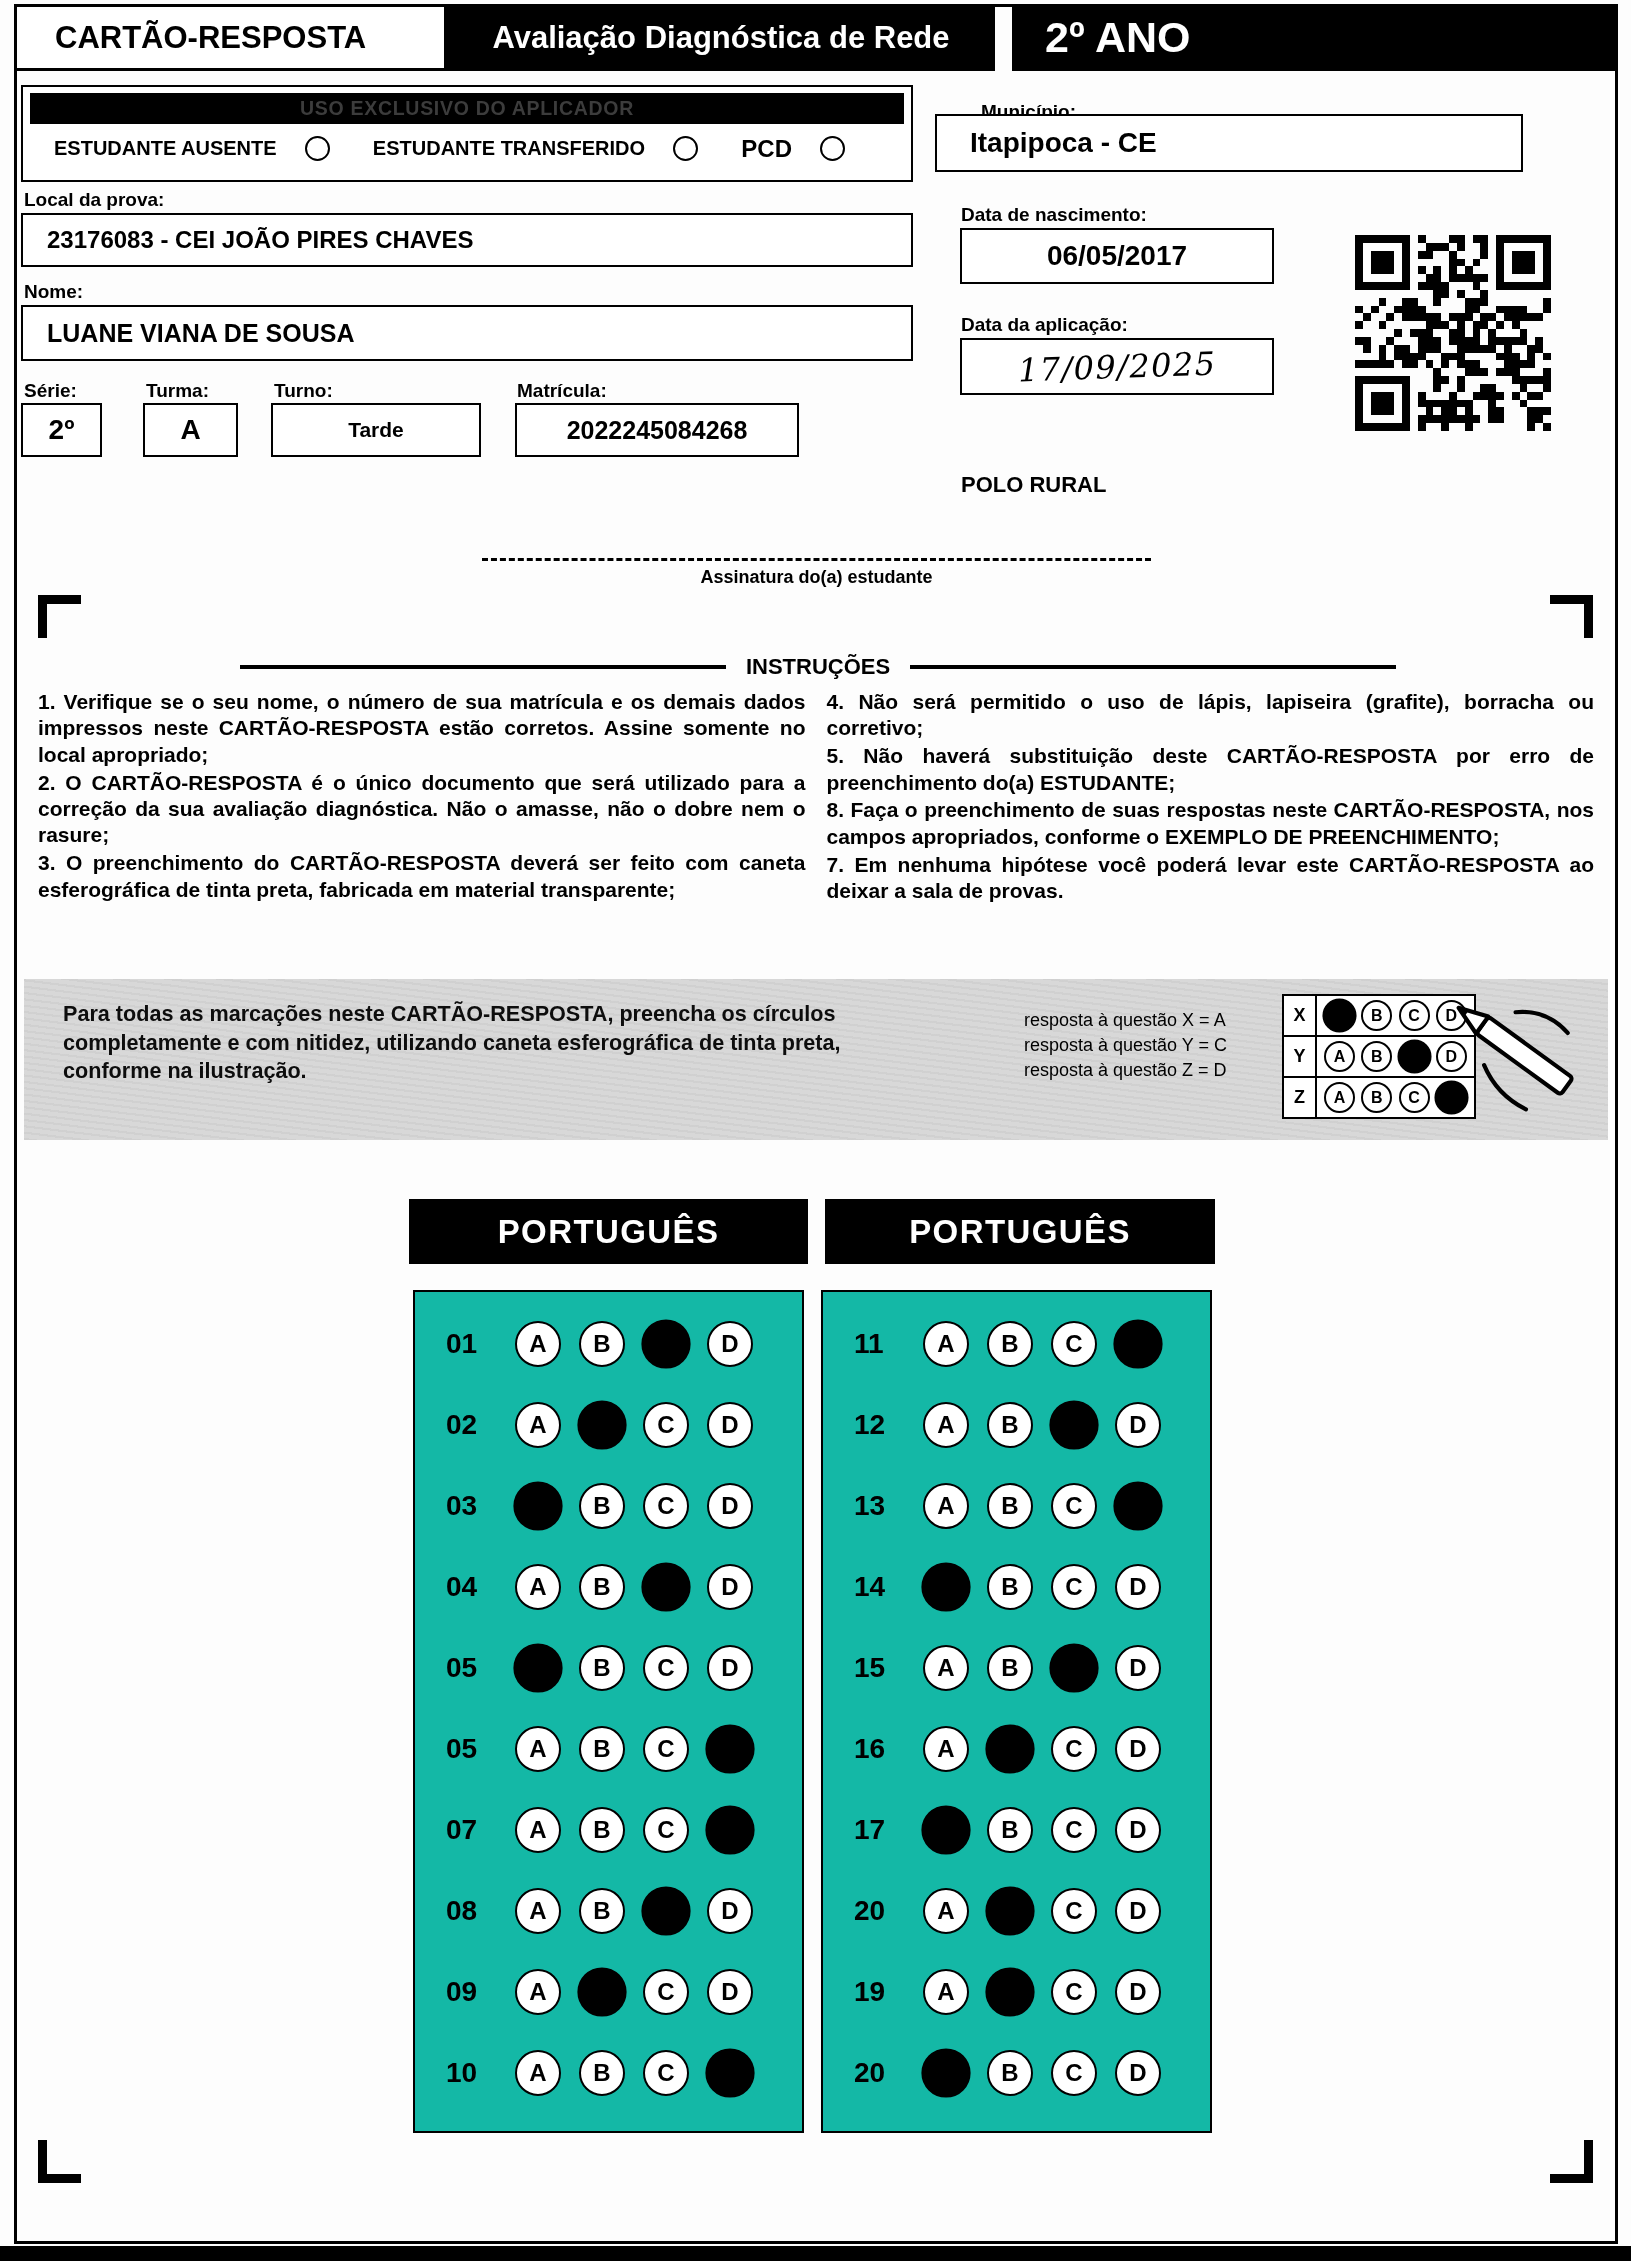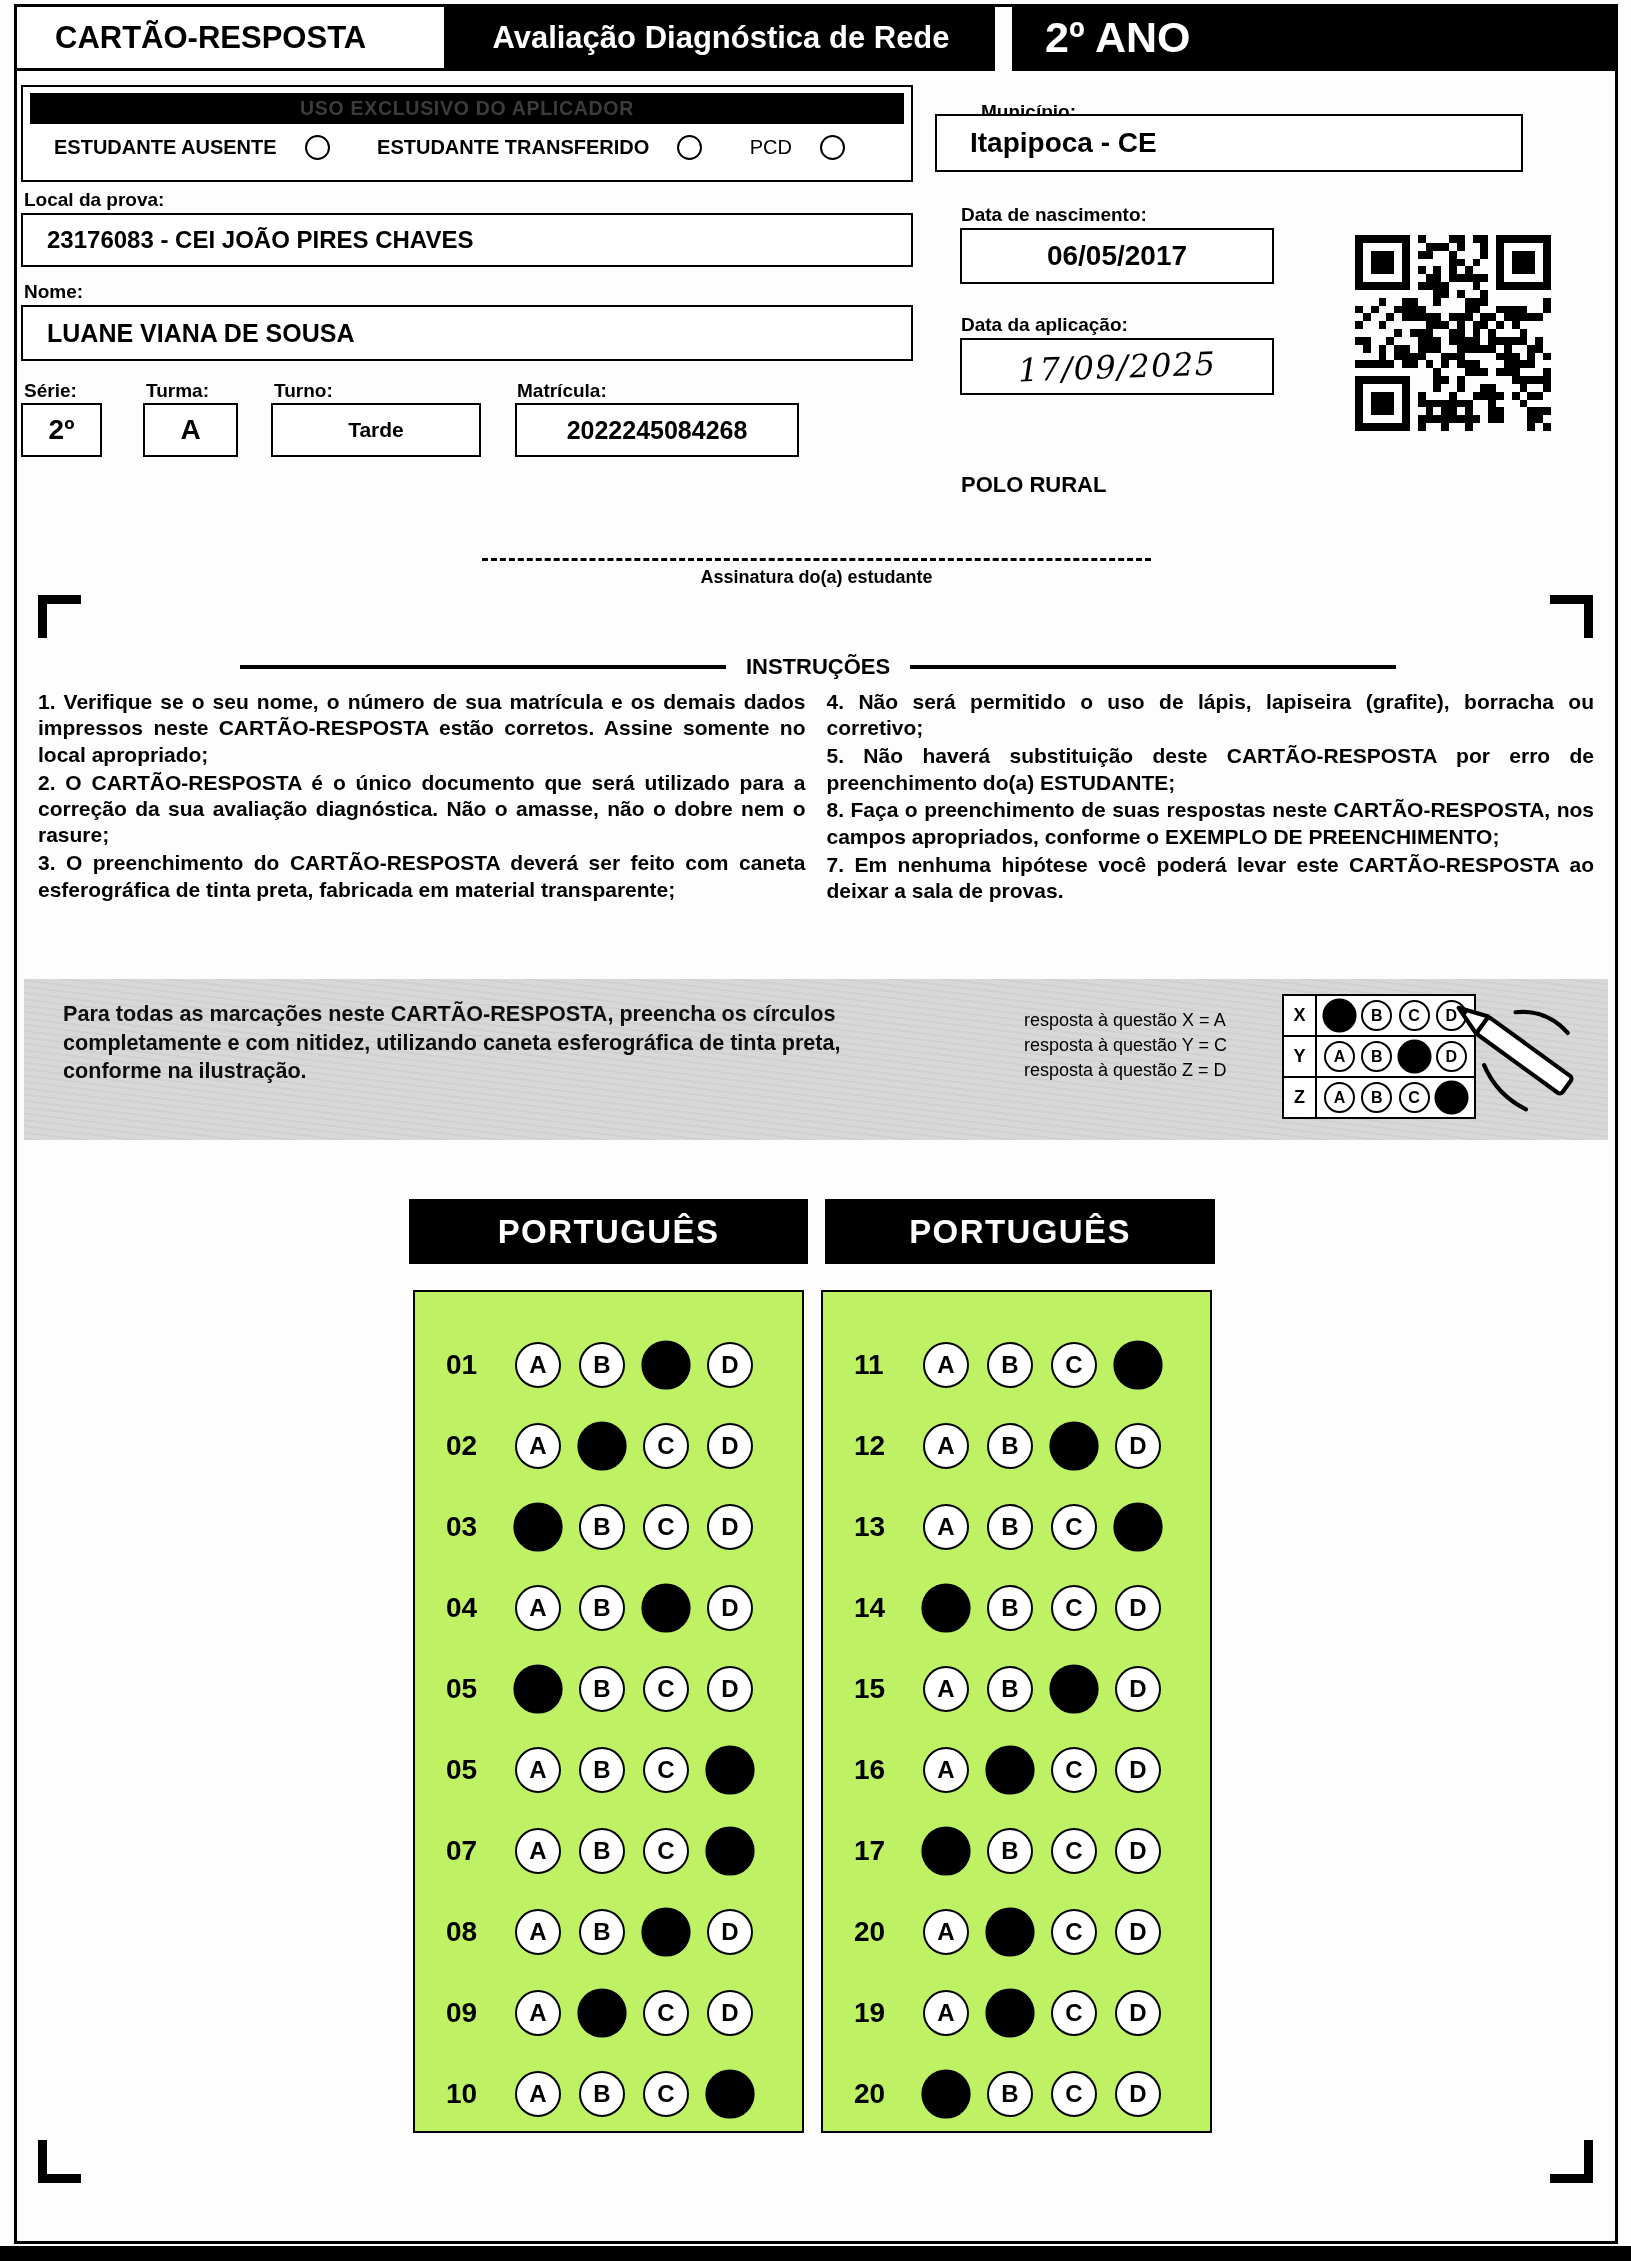--- a/index.html
+++ b/index.html
@@ -78,7 +78,7 @@
           <span class="radio"></span>
         </div>
         <div style="display: flex; align-items: center; gap: 28px;">
-          <span style="font-weight: 400; font-size: 20px;">PCD</span>
+          <span style="font-weight: 700; font-size: 24px;">PCD</span>
           <span class="radio"></span>
         </div>
       </div>

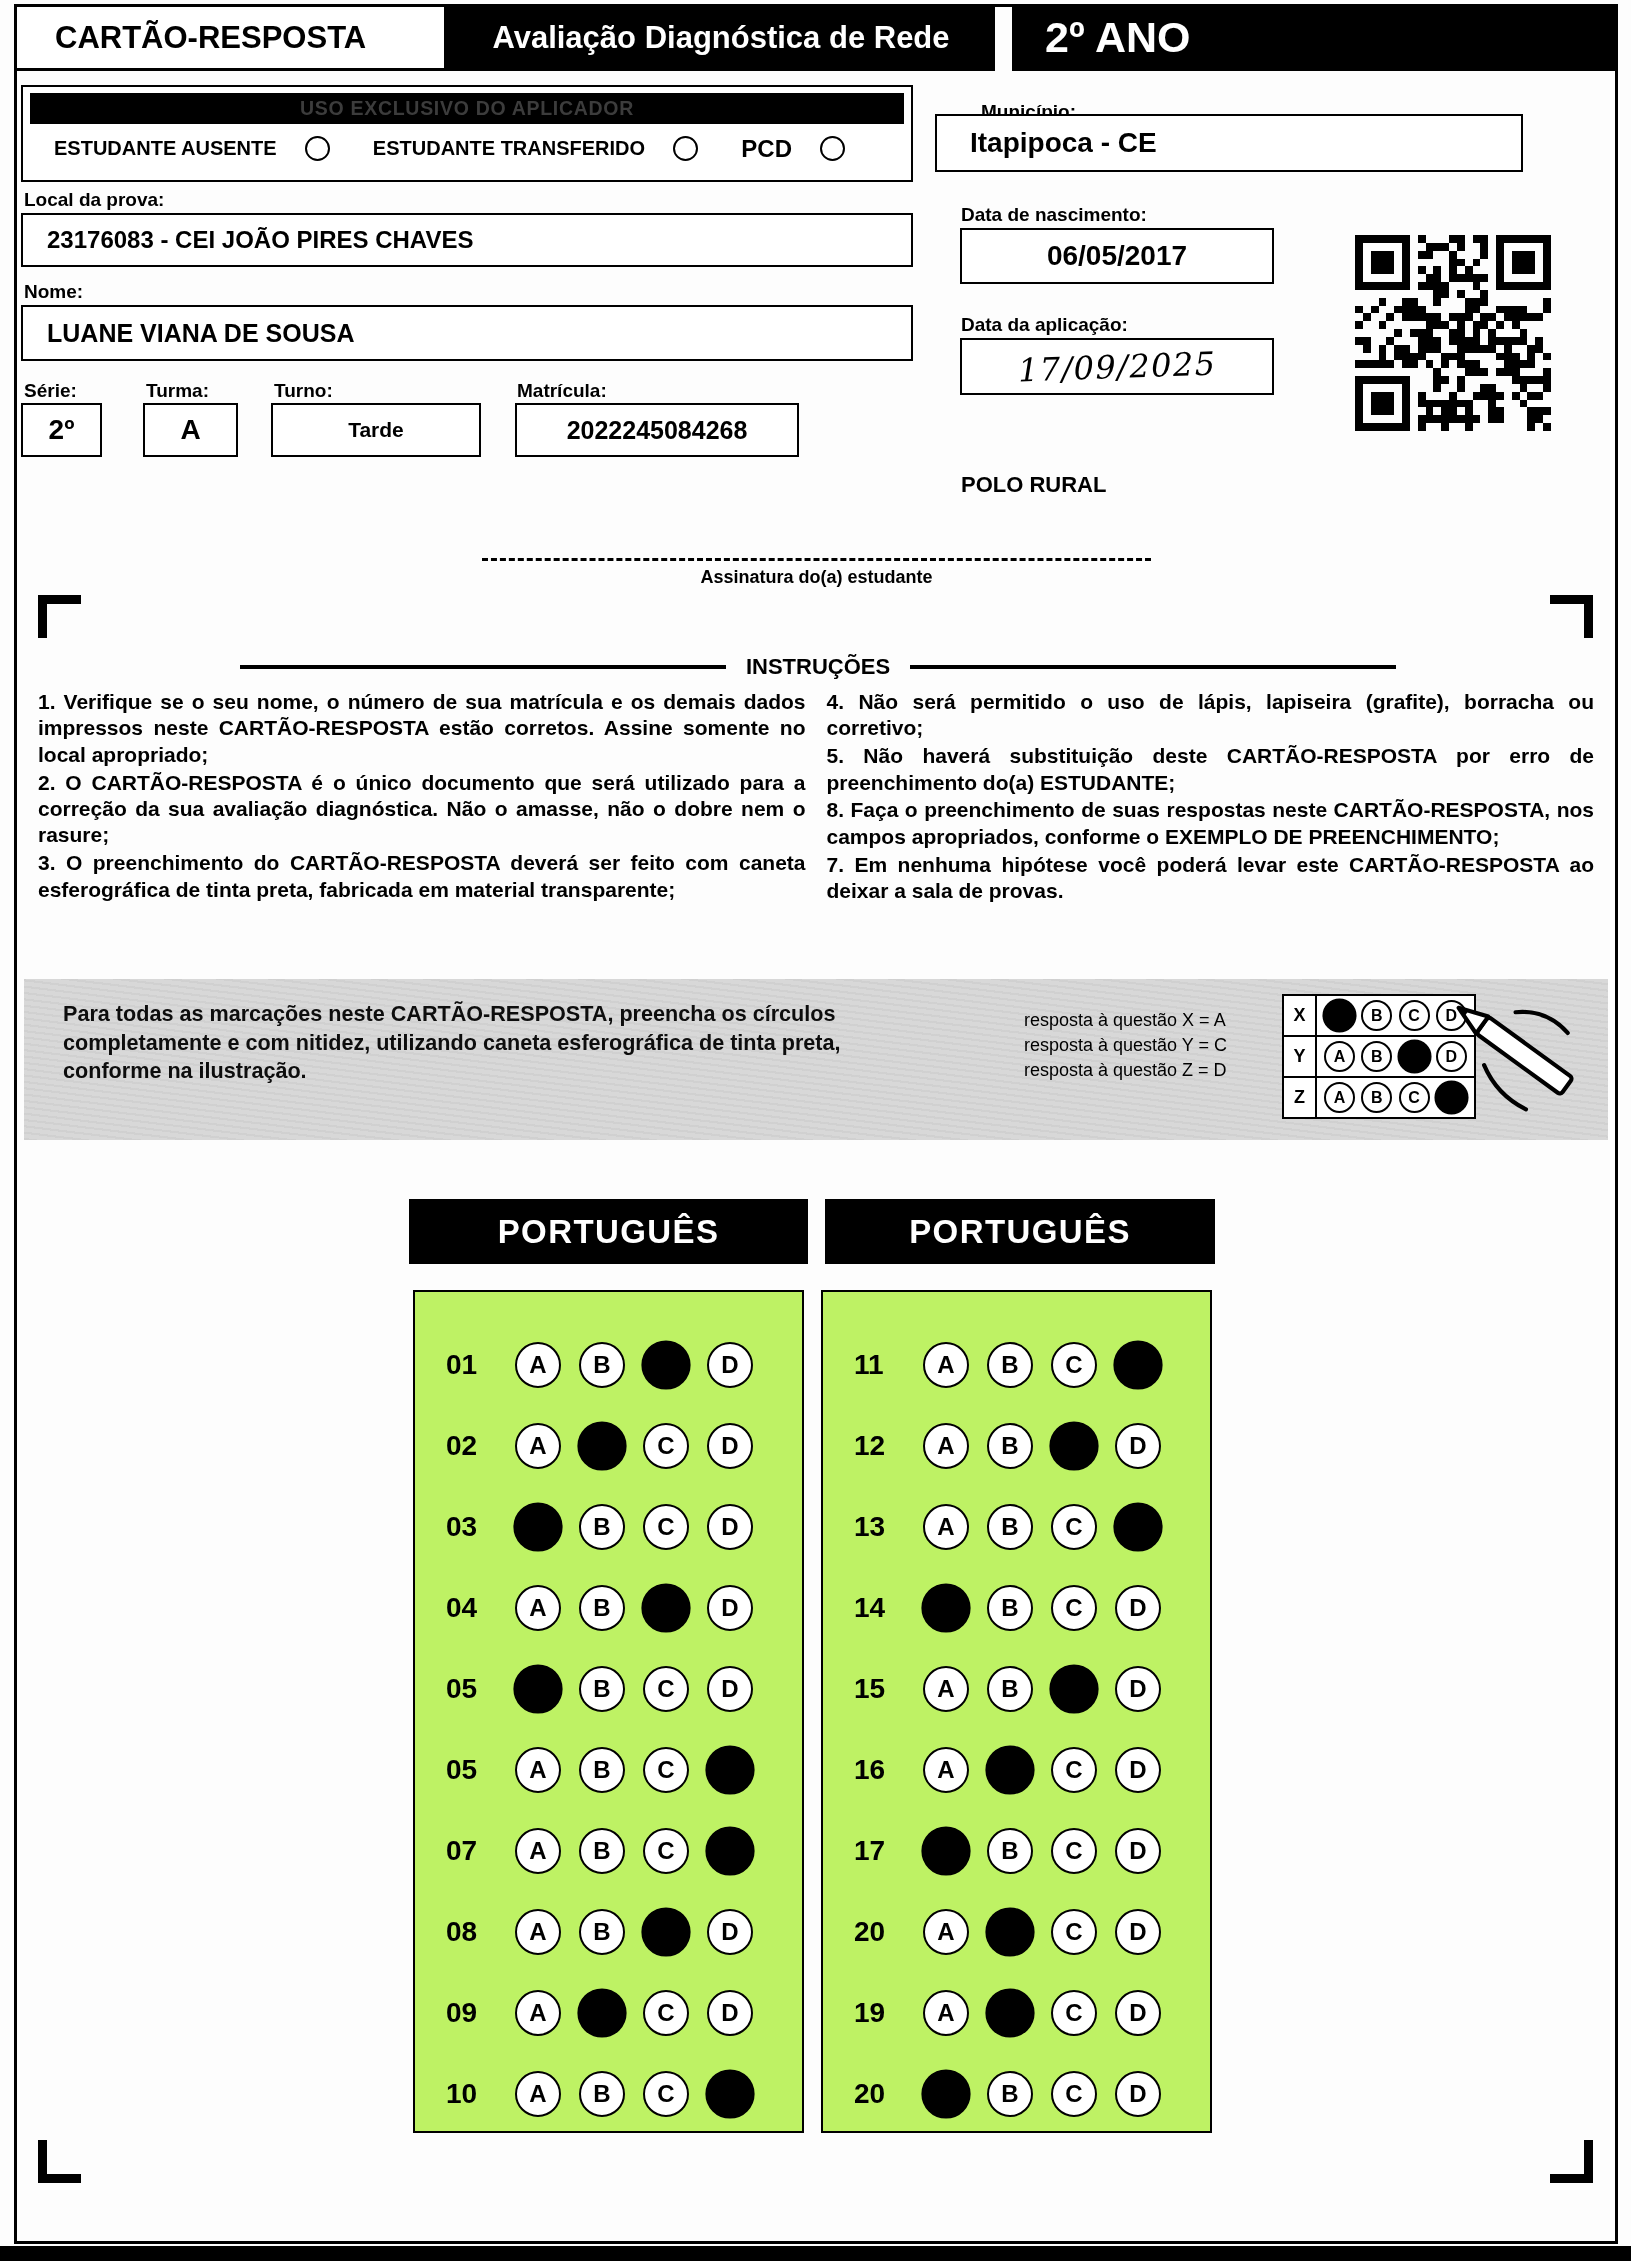--- a/index.html
+++ b/index.html
@@ -39,7 +39,7 @@
 
   
   .pt-hdr { position: absolute; height: 65px; background: #000; color: #fff; display: flex; align-items: center; justify-content: center; font-size: 33px; font-weight: 700; letter-spacing: 1.4px; }
-  .ans-box { position: absolute; border: 2.8px solid #000; background: #bef264; padding: 32px 0 0 31px; }
+  .ans-box { position: absolute; border: 2.8px solid #000; background: #14b8a6; padding: 11px 0 0 31px; }
   .q-row { display: flex; align-items: center; height: 81px; }
   .q-num { width: 51px; font-size: 28px; font-weight: 700; }
   .bubble { width: 46px; height: 46px; border: 2.8px solid #000; border-radius: 50%; display: flex; align-items: center; justify-content: center; font-size: 24px; font-weight: 700; margin-left: 18px; background: #fff; flex: 0 0 auto; }

